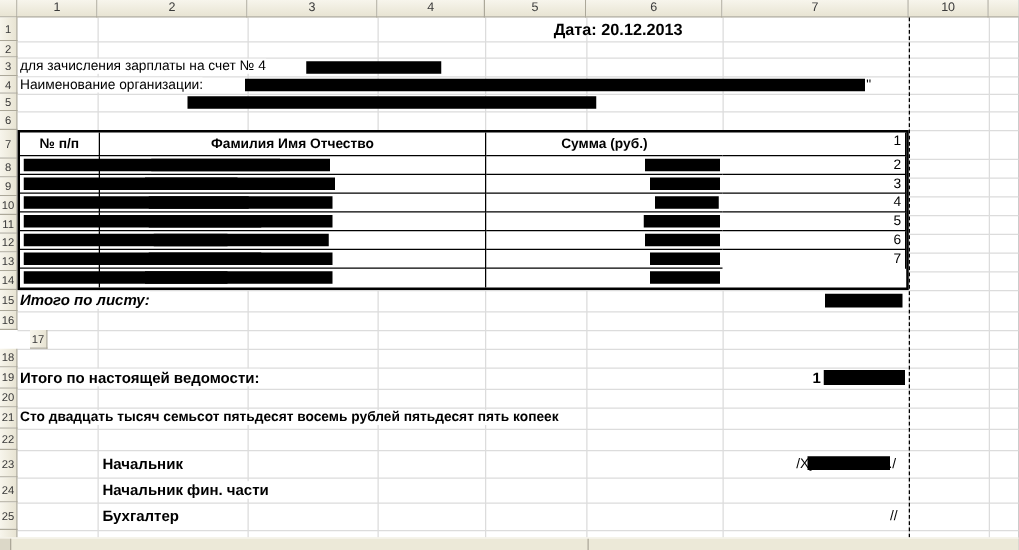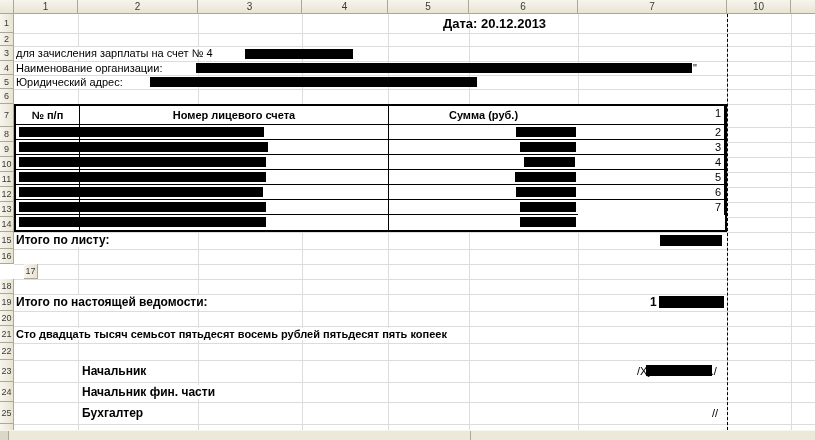--- a/index.html
+++ b/index.html
@@ -164,9 +164,6 @@
     <span>"</span>
   </div>
 
-  <div class="freecell" style="left:16px;top:75px;height:14px;font-size:11px;line-height:14px;">
-    <span class="t">Юридический адрес:</span>
-  </div>
   <div class="redact" style="left:150px;top:77px;width:327px;height:10px;"></div>
 
   <div class="tbl">

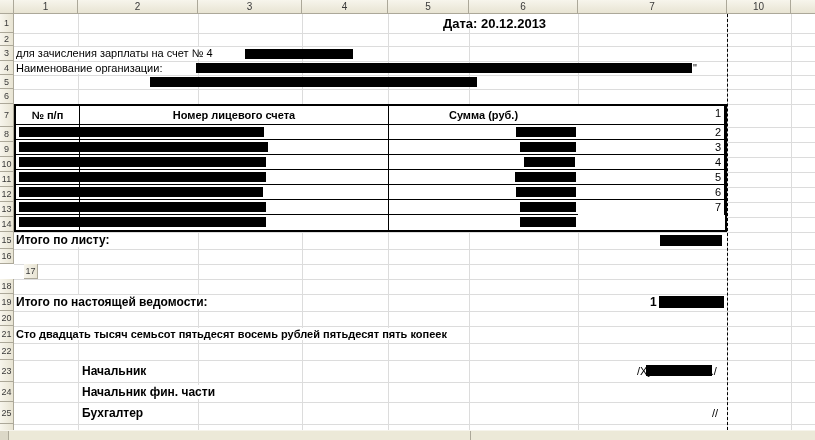--- a/index.html
+++ b/index.html
@@ -168,6 +168,7 @@
 
   <div class="tbl">
     <div class="c hc">№ п/п</div>
+    <div class="c hc">Фамилия Имя Отчество</div>
     <div class="c hc">Номер лицевого счета</div>
     <div class="c hc lastcol">Сумма (руб.)</div>
 

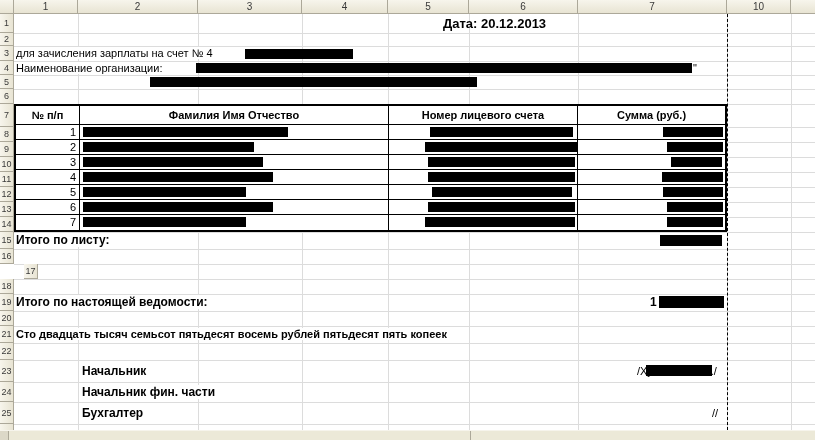--- a/index.html
+++ b/index.html
@@ -169,7 +169,6 @@
   <div class="tbl">
     <div class="c hc">№ п/п</div>
     <div class="c hc">Фамилия Имя Отчество</div>
-    <div class="c hc">Номер лицевого счета</div>
     <div class="c hc lastcol">Сумма (руб.)</div>
 
     <div class="c numc">1</div>

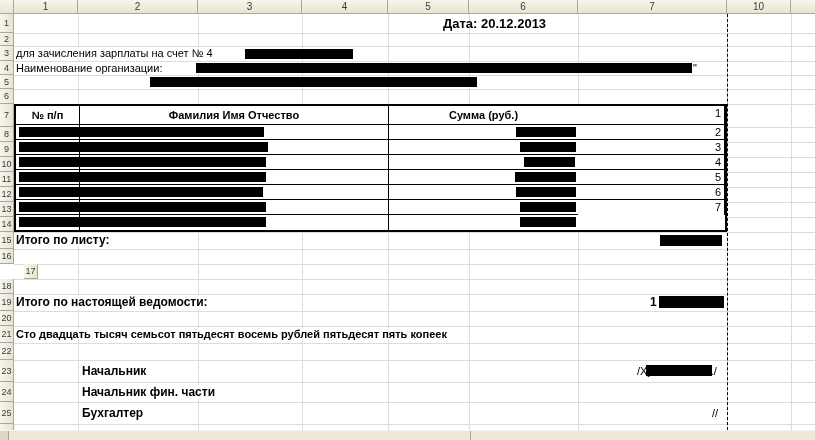--- a/index.html
+++ b/index.html
@@ -249,7 +249,7 @@
       </div>
   </div>
 
-  <div class="freecell boldlbl" style="left:16px;top:232px;height:17px;line-height:17px;">
+  <div class="freecell boldlbl" style="left:16px;top:232px;height:17px;line-height:17px;font-style:italic;">
     <span class="t">Итого по листу:</span>
   </div>
   <div class="redact" style="left:660px;top:235px;width:62px;height:11px;"></div>

